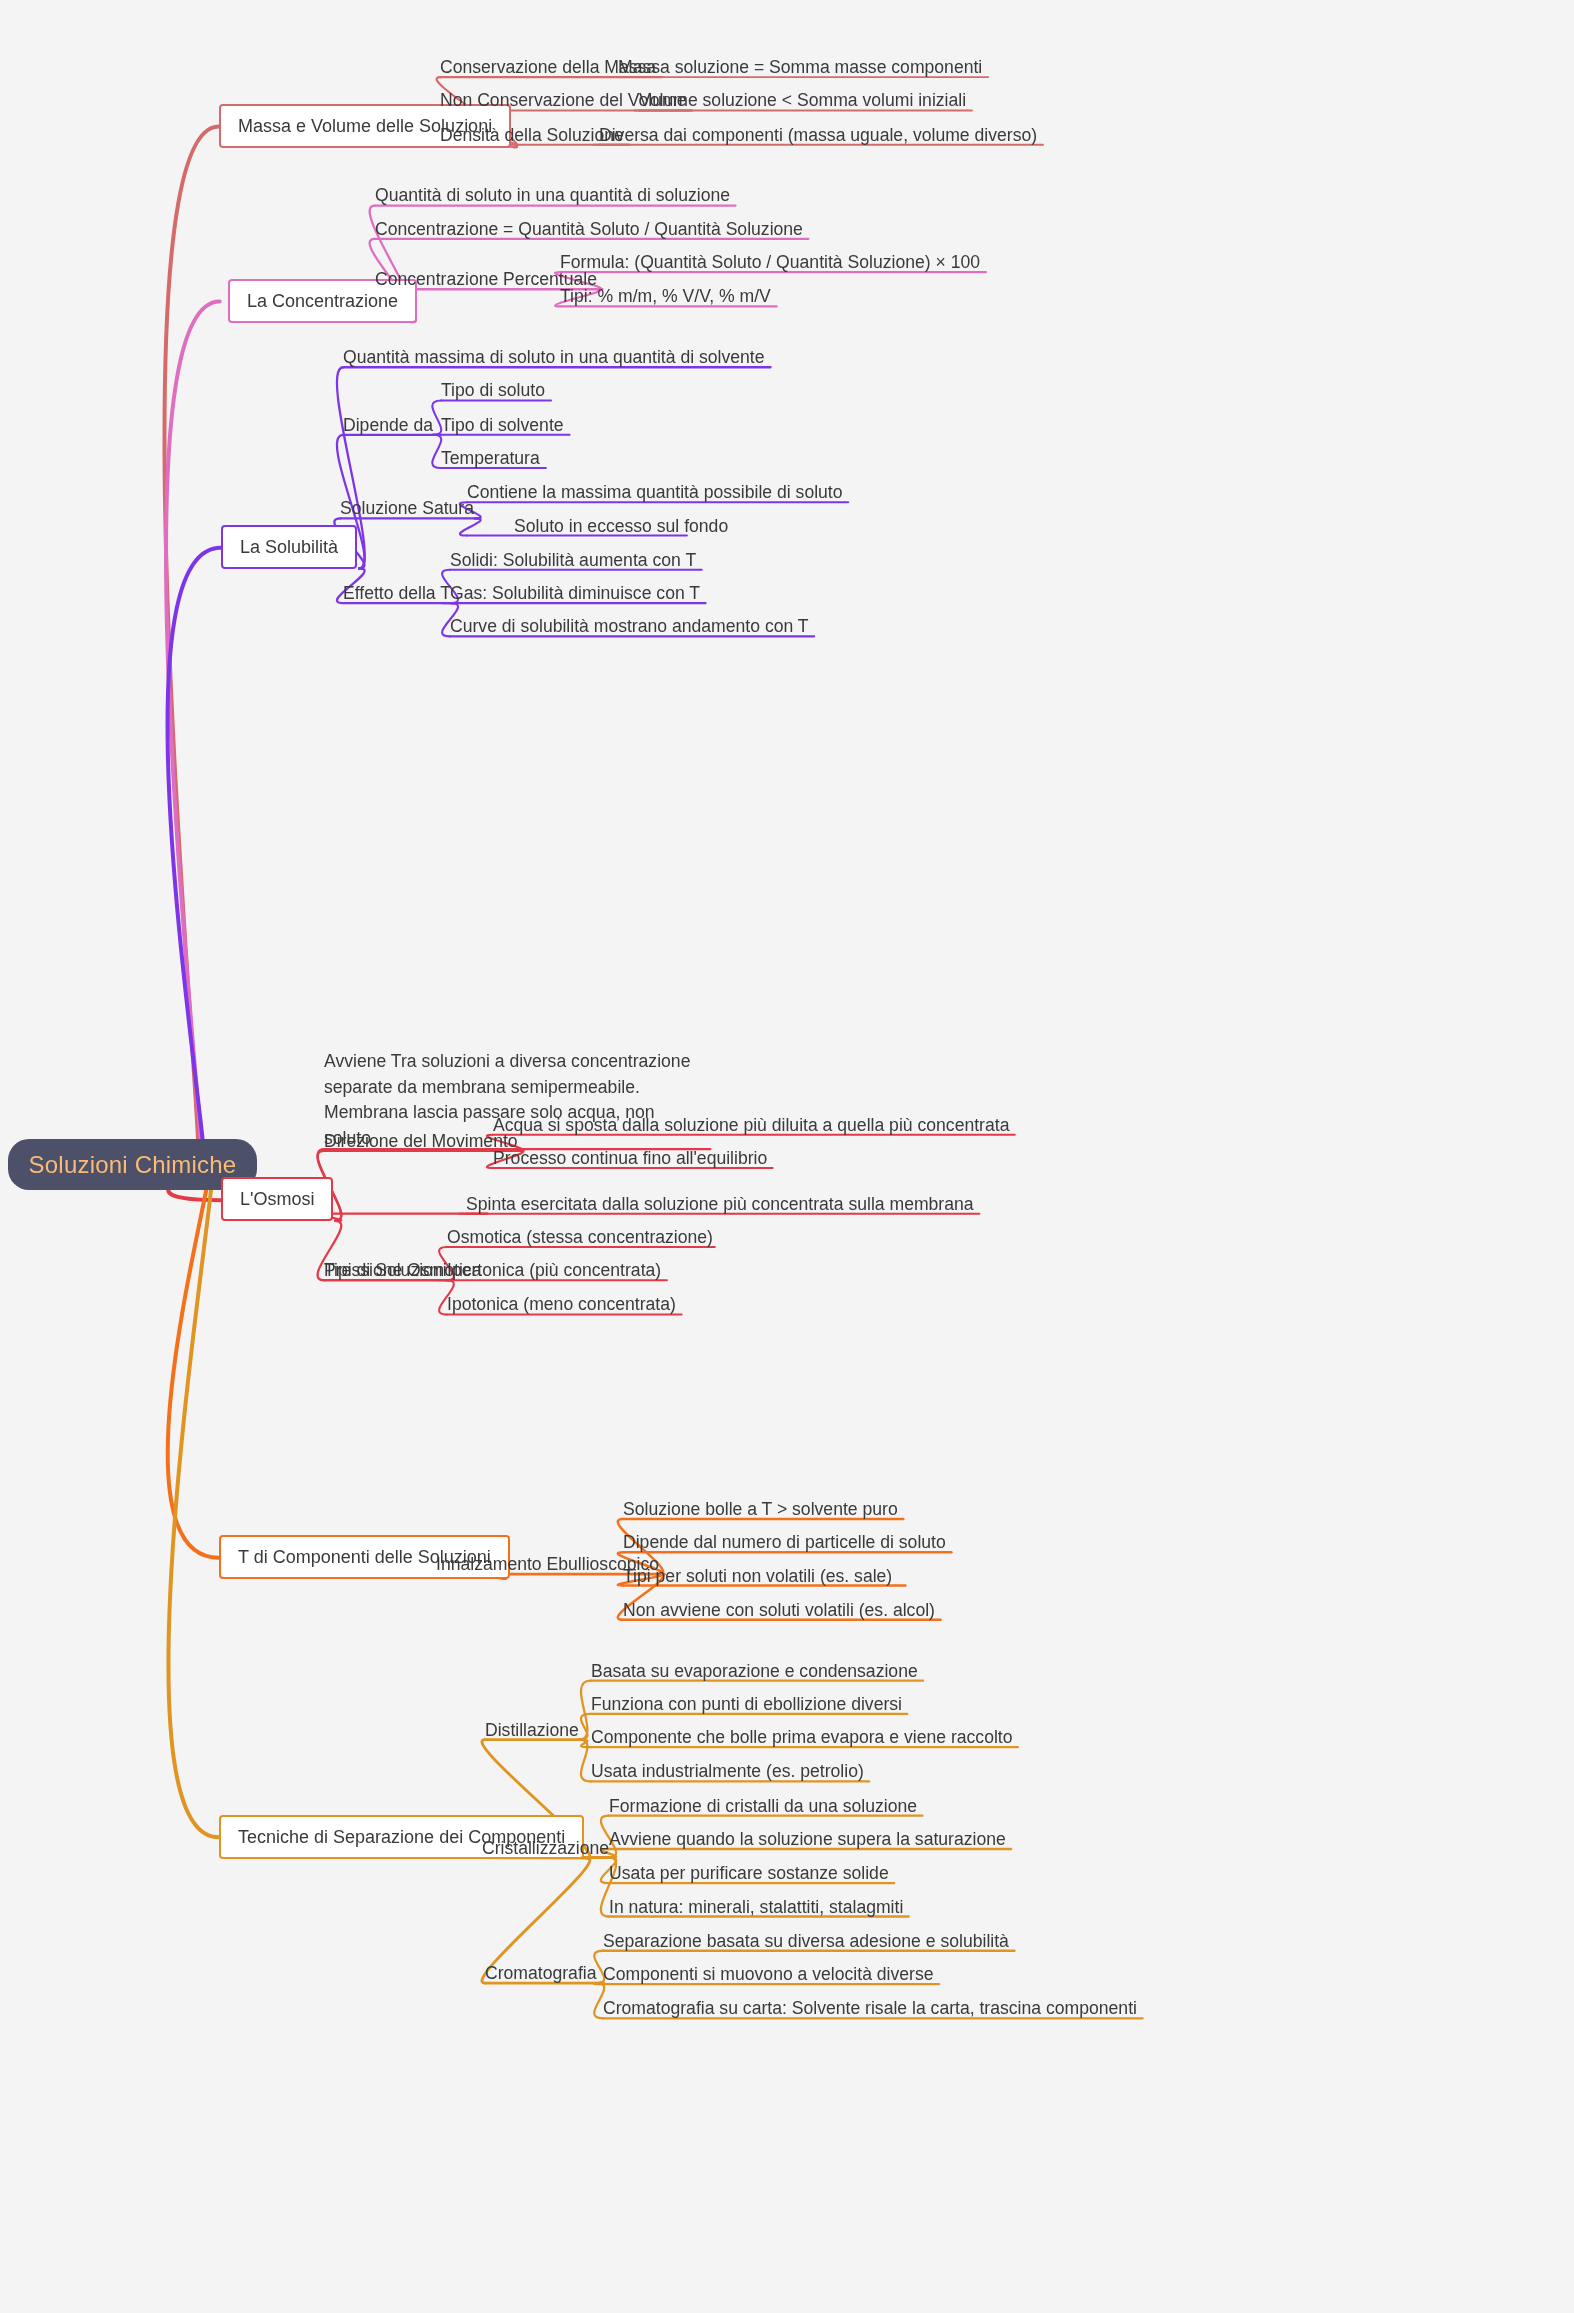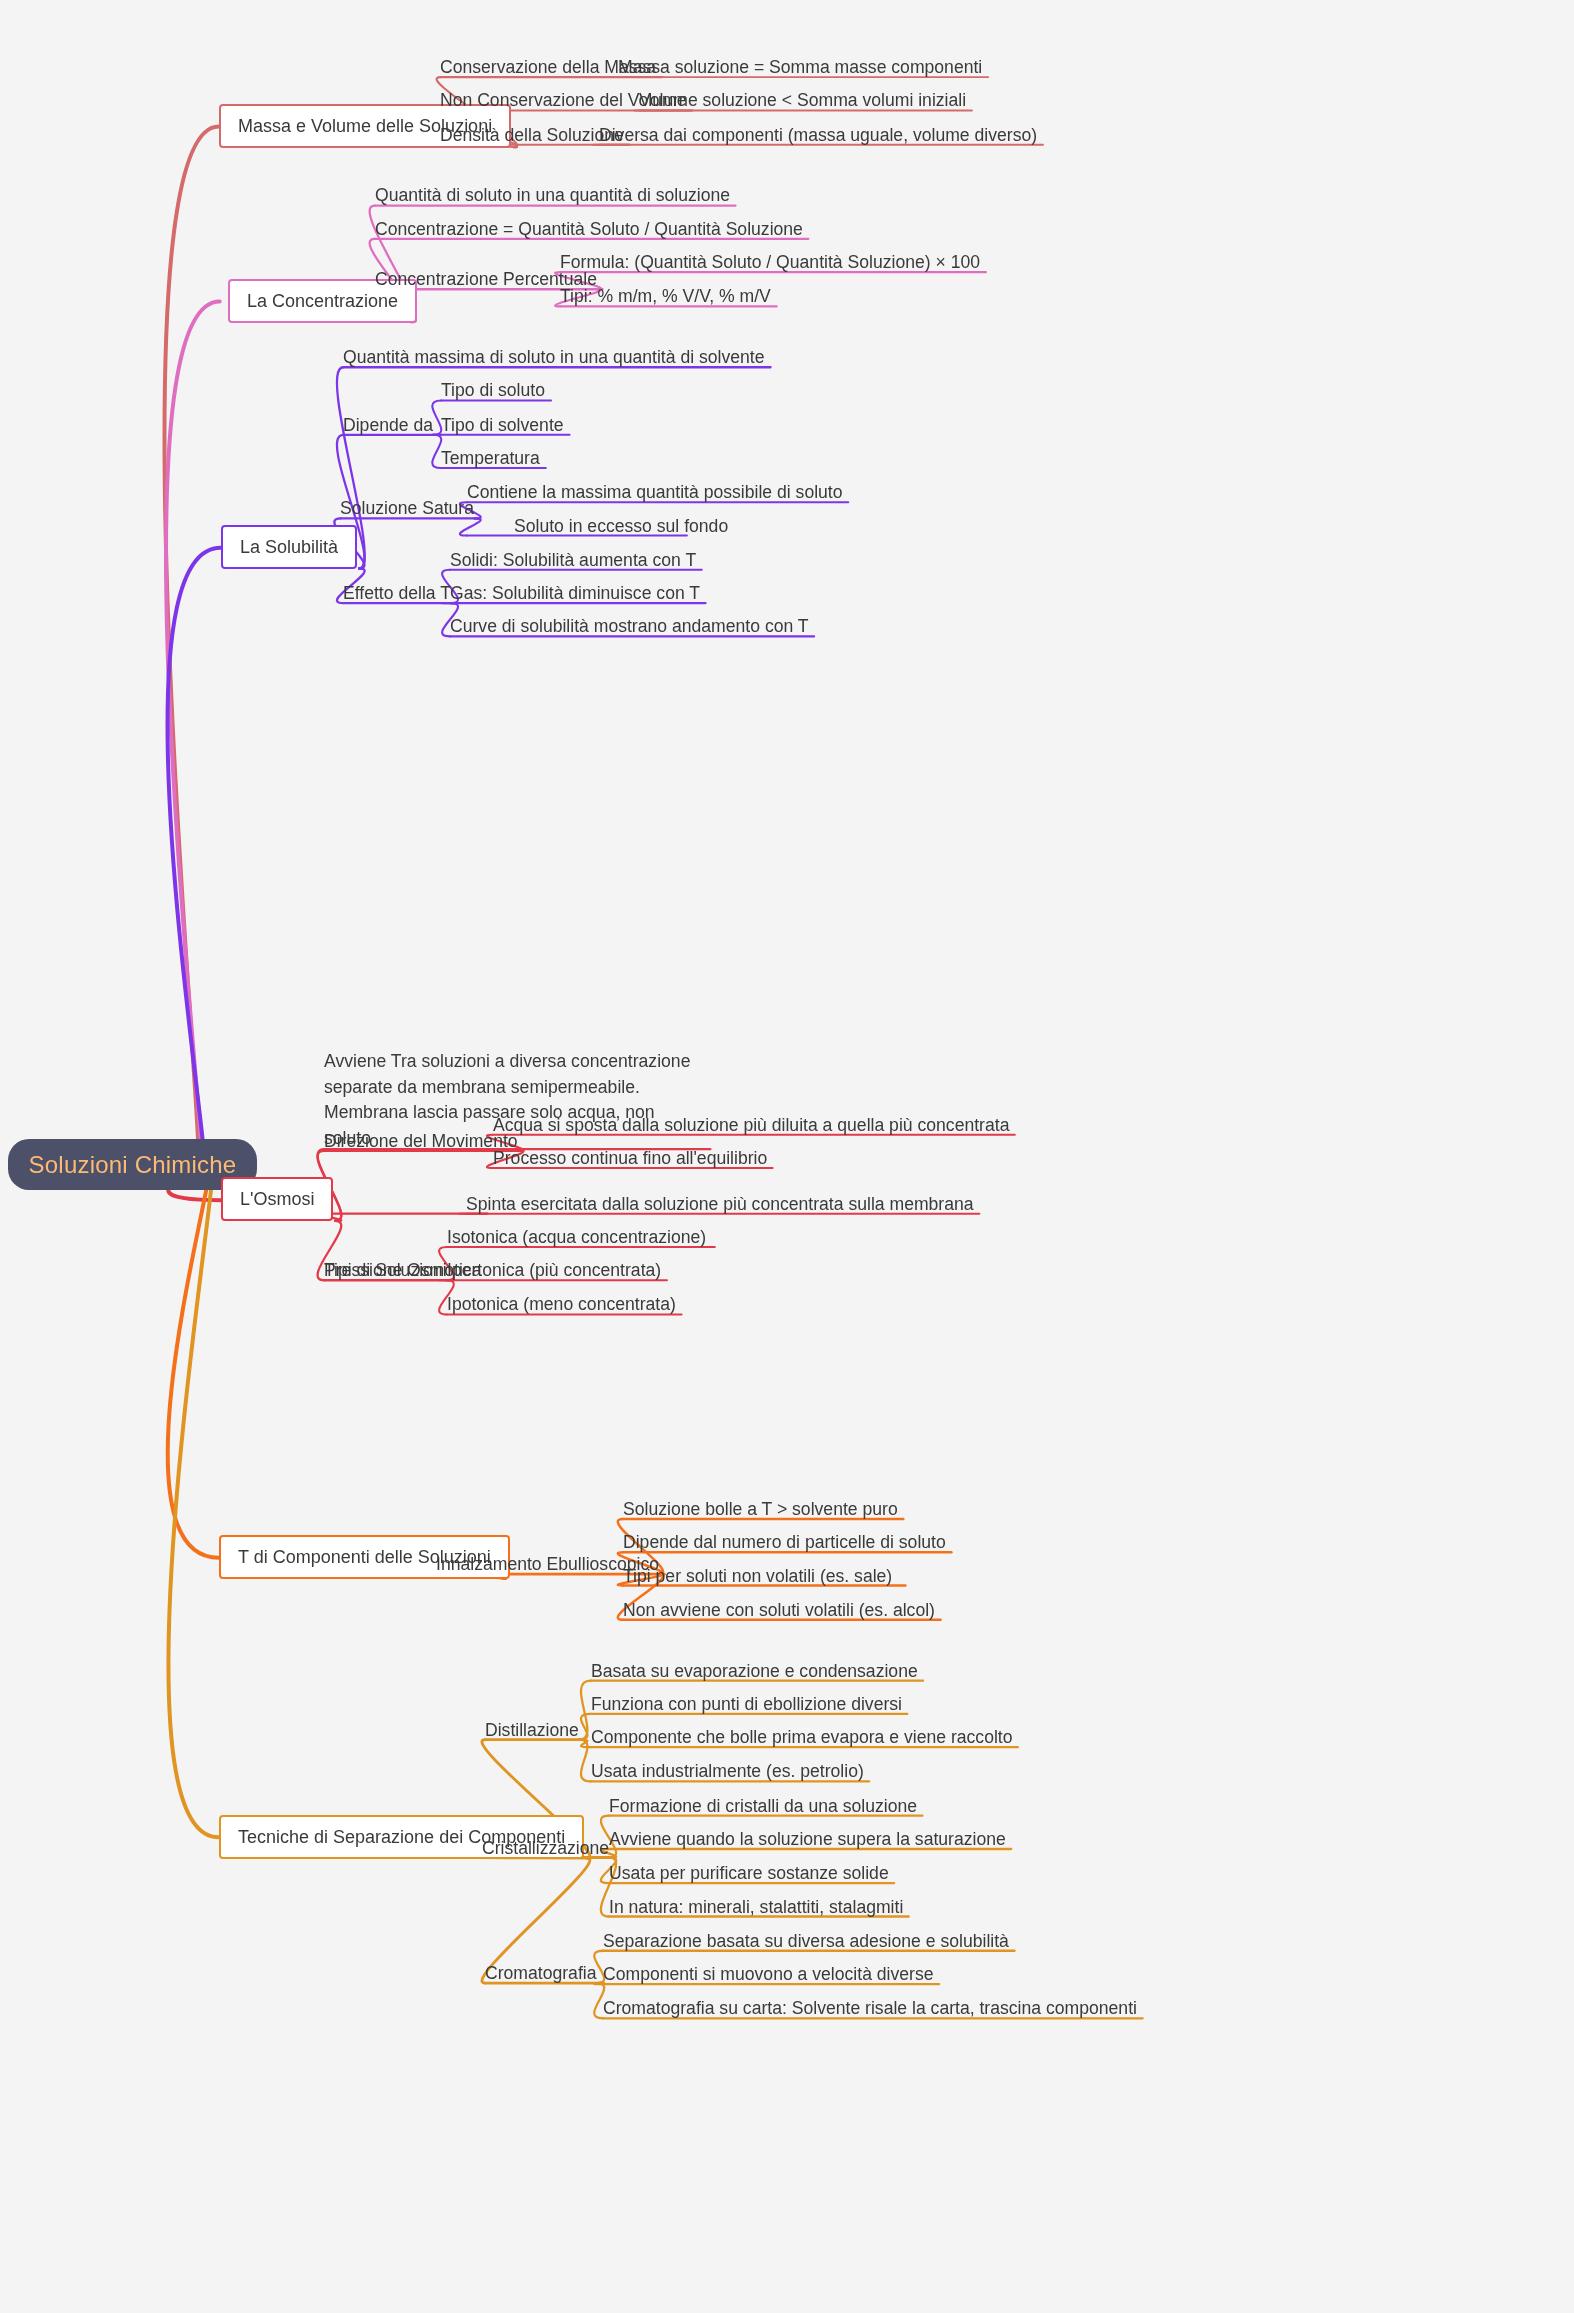--- a/index.html
+++ b/index.html
@@ -220,7 +220,7 @@
   <div class="node lvl3" style="left:466px; top:1194px;">Spinta esercitata dalla soluzione più concentrata sulla membrana</div>
 
   <div class="node lvl2" style="left:324px; top:1260px;">Tipi di Soluzioni</div>
-  <div class="node lvl3" style="left:447px; top:1227px;">Isotonica (acqua concentrazione)</div>
+  <div class="node lvl3" style="left:447px; top:1227px;">Osmotica (stessa concentrazione)</div>
   <div class="node lvl3" style="left:447px; top:1260px;">Ipertonica (più concentrata)</div>
   <div class="node lvl3" style="left:447px; top:1294px;">Ipotonica (meno concentrata)</div>
 

